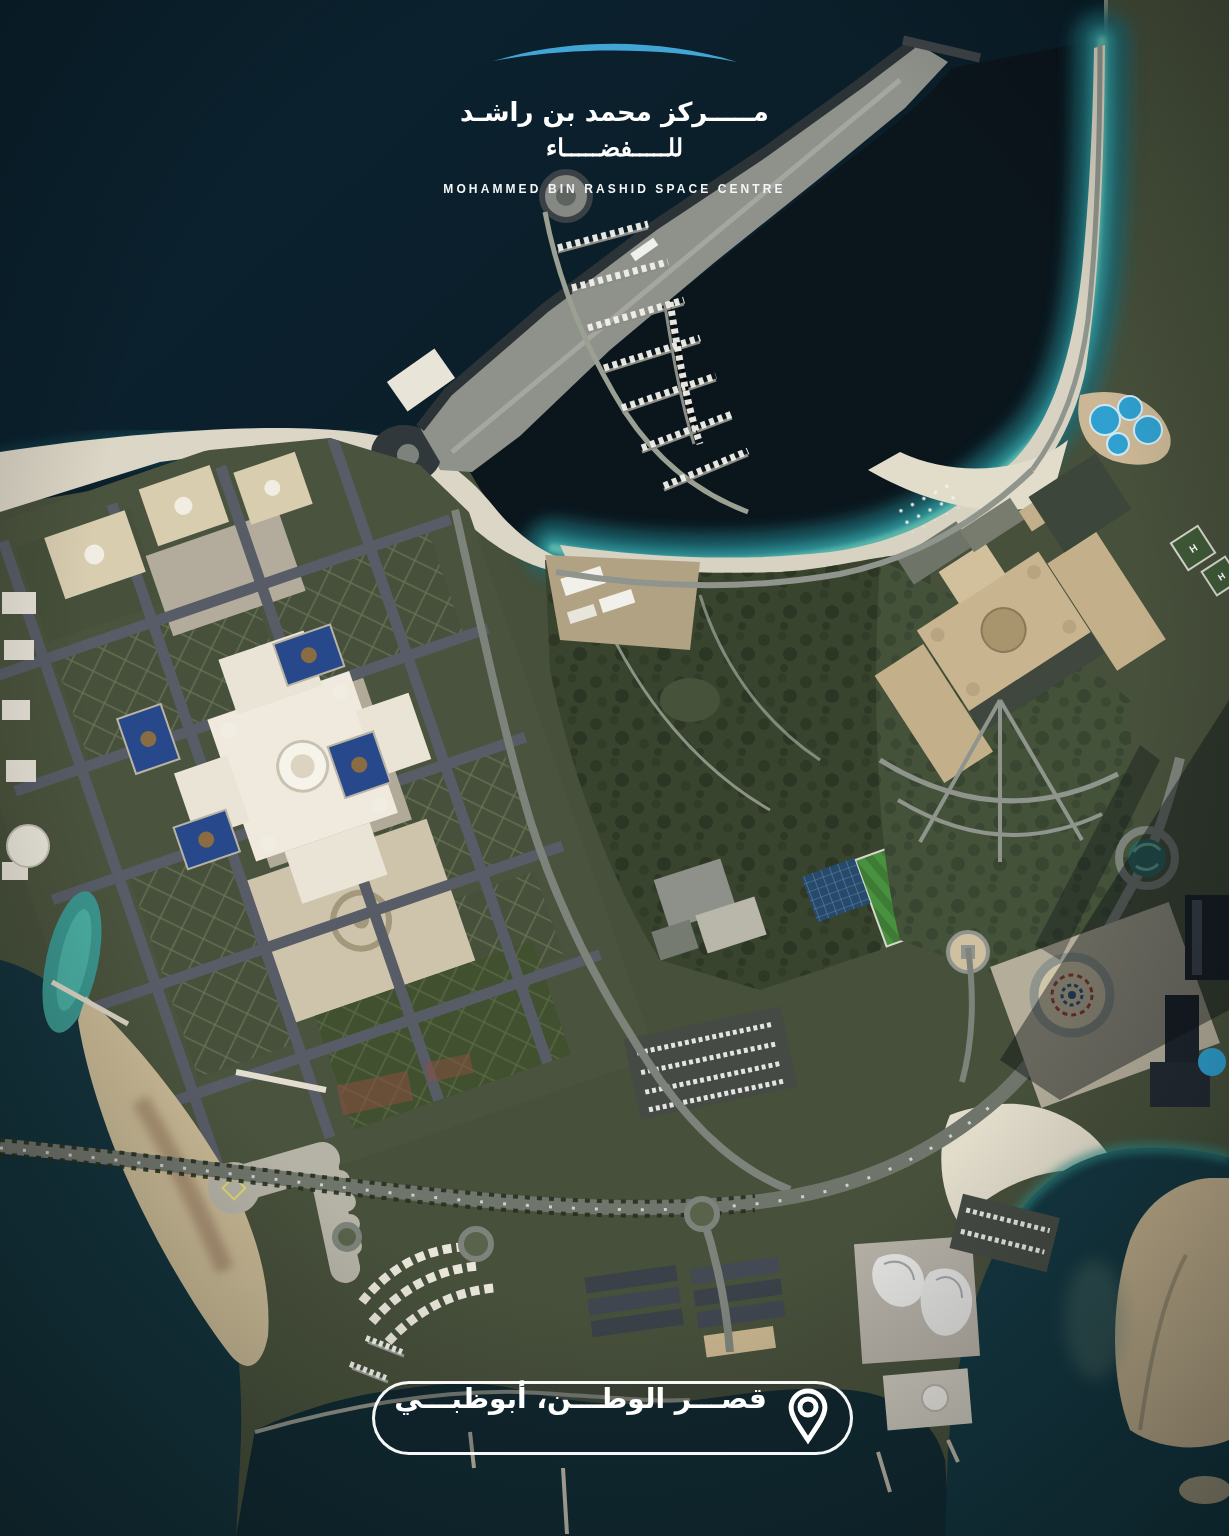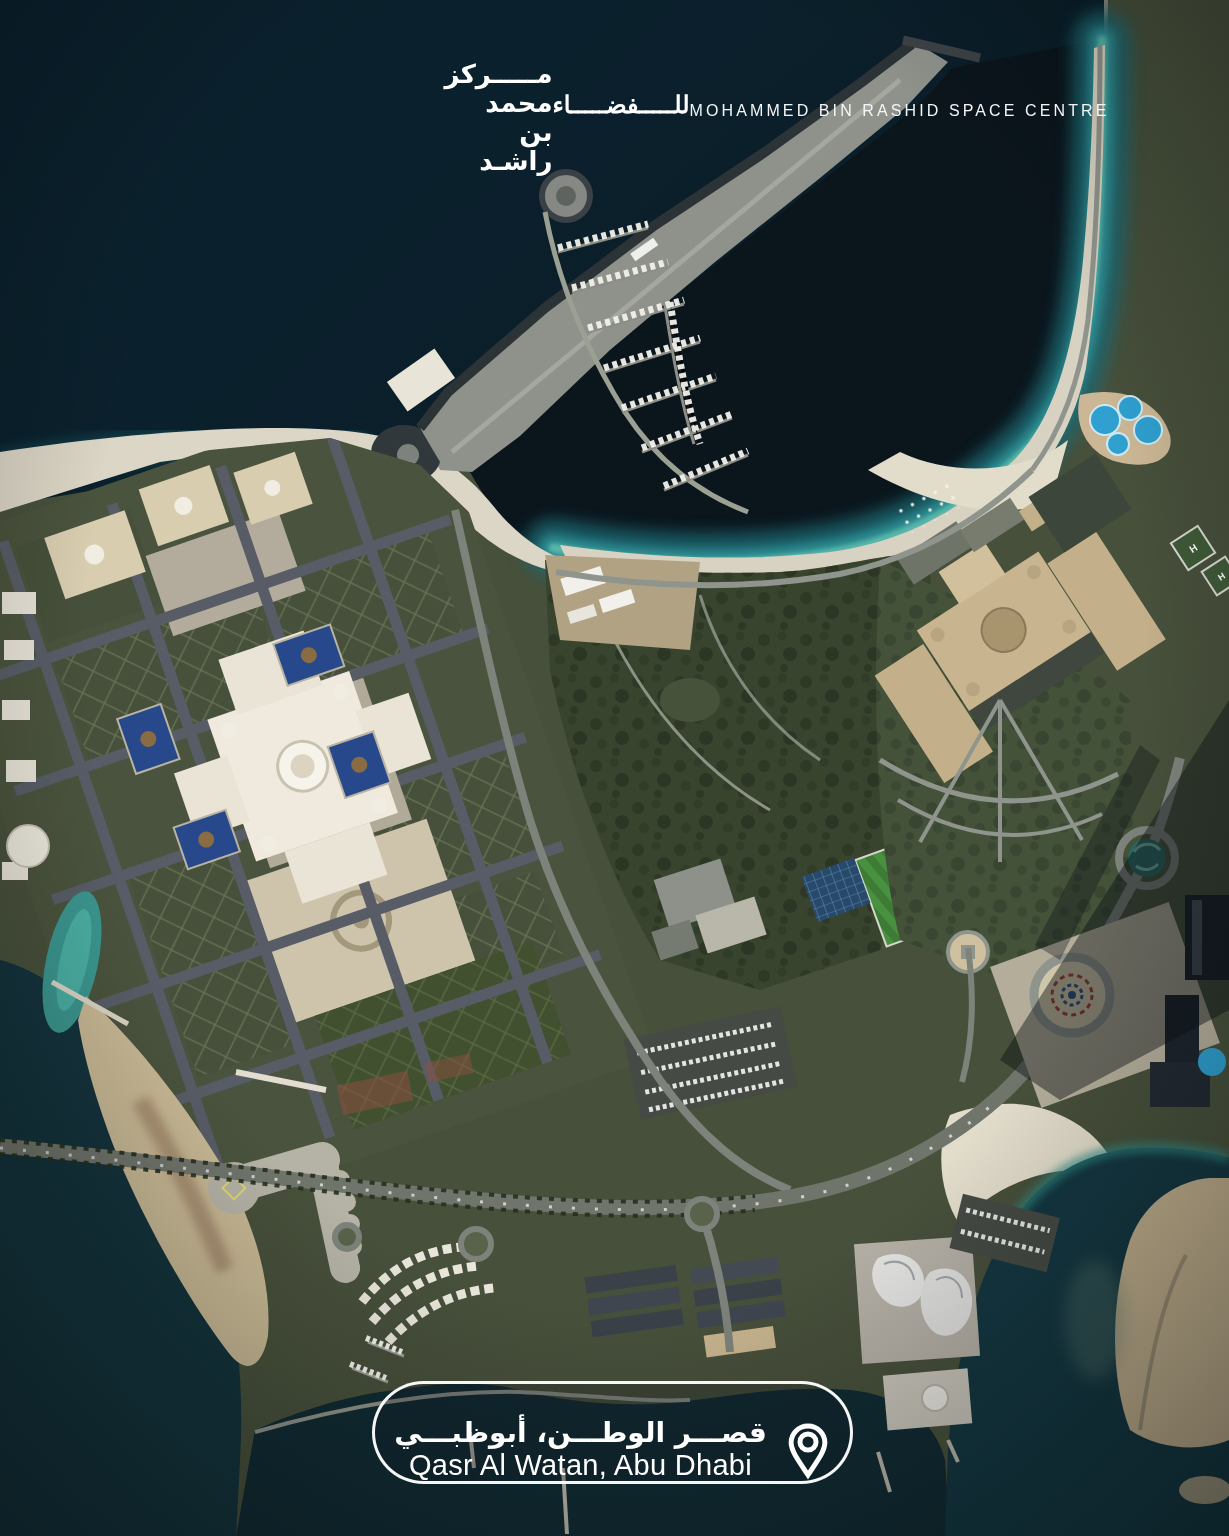--- a/index.html
+++ b/index.html
@@ -8,7 +8,7 @@
   svg{display:block;}
   
   .logo{position:absolute;top:34px;left:50%;transform:translateX(-50%);width:340px;
-        display:flex;flex-direction:row;align-items:center;color:#fff;text-align:right;z-index:5;}
+        display:flex;flex-direction:column;align-items:center;color:#fff;text-align:right;z-index:5;gap:8px;}
   .logo .swoosh{width:246px;height:30px;}
   .logo .ar1{font-family:"DejaVu Sans",sans-serif;font-size:26px;font-weight:bold;line-height:1.12;margin-top:26px;letter-spacing:1px;}
   .logo .ar2{font-family:Liberation Serif, serif;font-size:24px;font-weight:bold;line-height:1.1;letter-spacing:1px;}

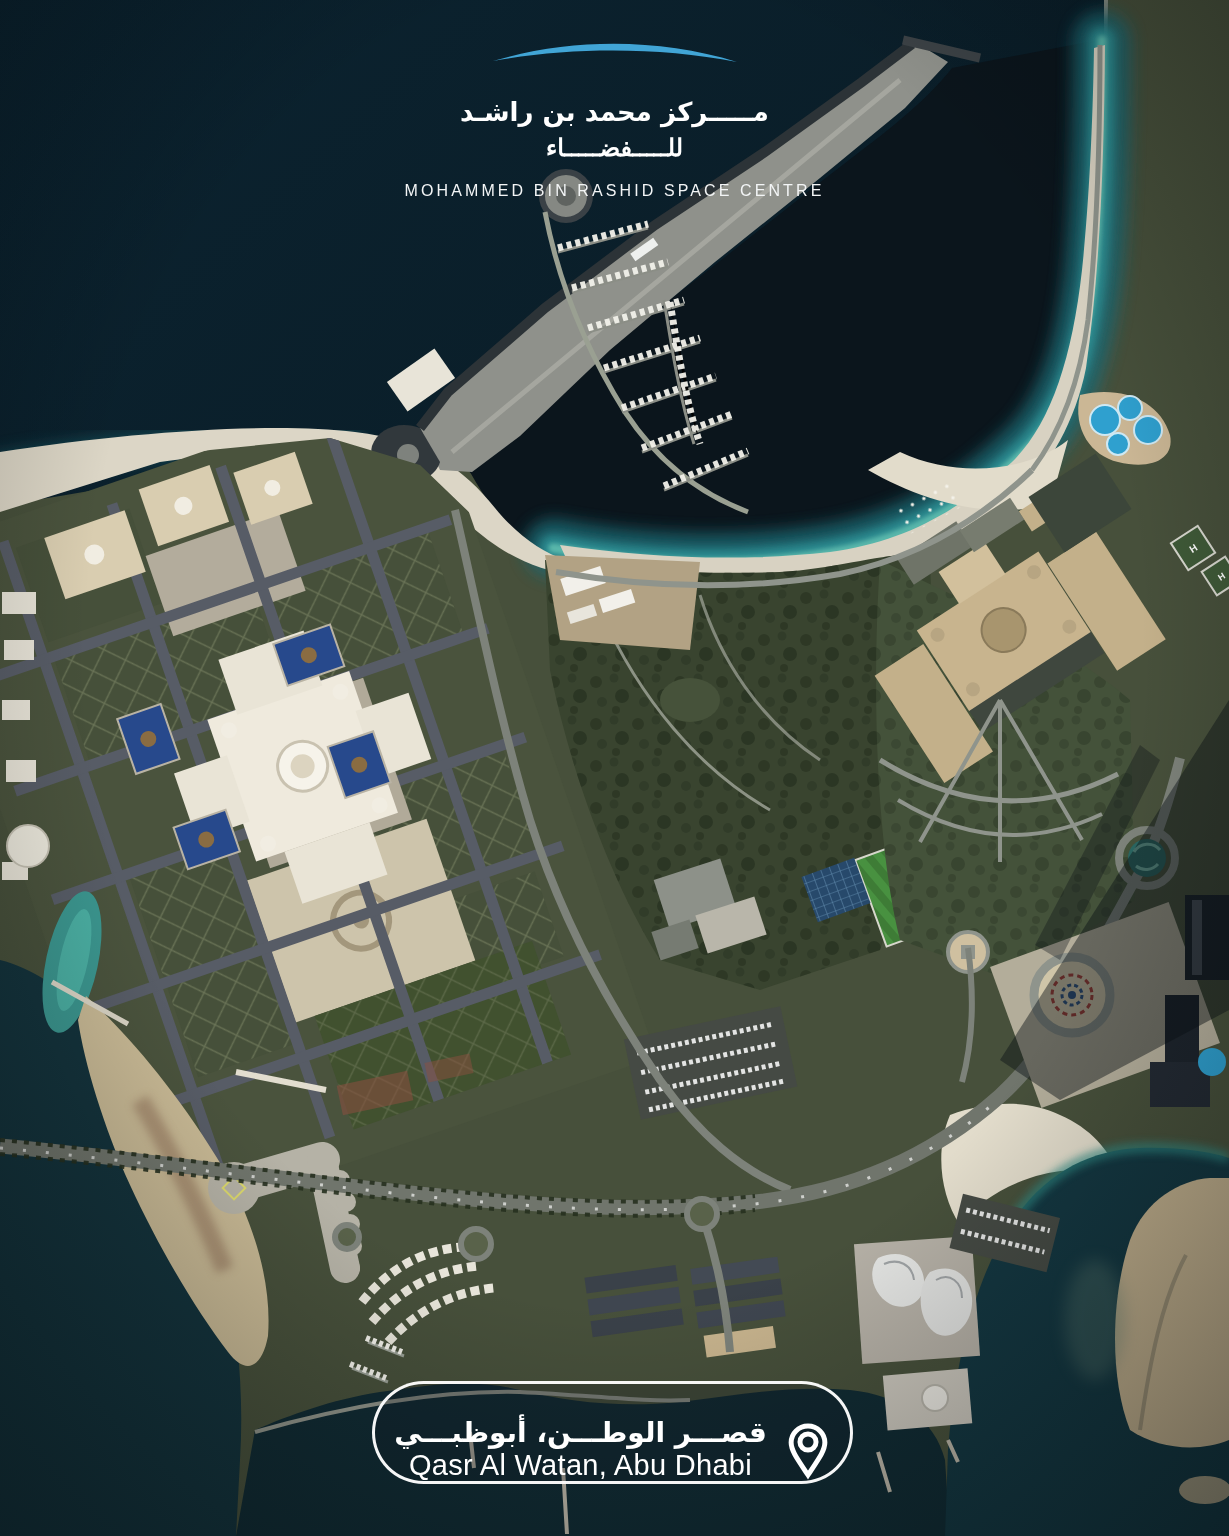--- a/index.html
+++ b/index.html
@@ -12,7 +12,7 @@
   .logo .swoosh{width:246px;height:30px;}
   .logo .ar1{font-family:"DejaVu Sans",sans-serif;font-size:26px;font-weight:bold;line-height:1.12;margin-top:26px;letter-spacing:1px;}
   .logo .ar2{font-family:Liberation Serif, serif;font-size:24px;font-weight:bold;line-height:1.1;letter-spacing:1px;}
-  .logo .en{font-size:16px;font-weight:normal;letter-spacing:3.1px;margin-top:12px;color:#f3f5f6;white-space:nowrap;}
+  .logo .en{font-size:12px;font-weight:bold;letter-spacing:3.1px;margin-top:12px;color:#f3f5f6;white-space:nowrap;}
   .badge{position:absolute;left:372px;top:1381px;width:481px;height:103px;box-sizing:border-box;
          border:3px solid rgba(255,255,255,.96);border-radius:54px;background:rgba(16,24,30,.22);
          display:flex;align-items:flex-end;justify-content:center;gap:18px;color:#fff;z-index:5;}

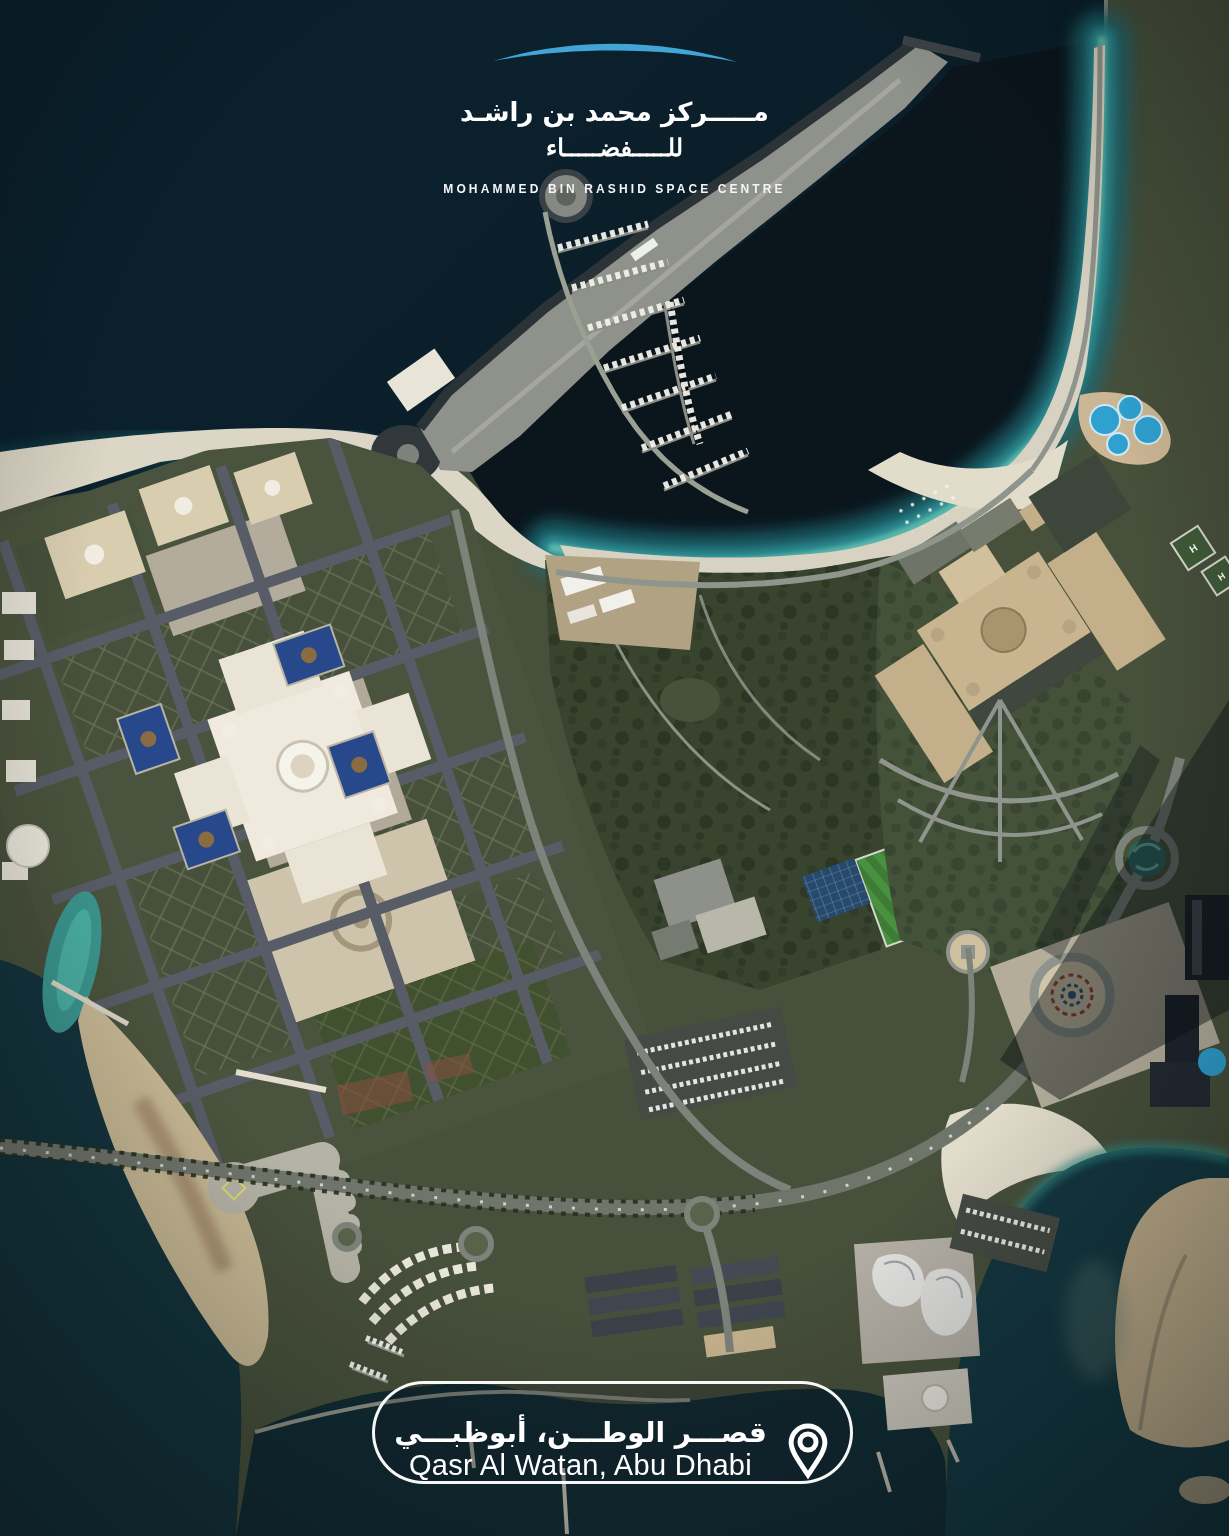--- a/index.html
+++ b/index.html
@@ -13,9 +13,9 @@
   .logo .ar1{font-family:"DejaVu Sans",sans-serif;font-size:26px;font-weight:bold;line-height:1.12;margin-top:26px;letter-spacing:1px;}
   .logo .ar2{font-family:Liberation Serif, serif;font-size:24px;font-weight:bold;line-height:1.1;letter-spacing:1px;}
   .logo .en{font-size:12px;font-weight:bold;letter-spacing:3.1px;margin-top:12px;color:#f3f5f6;white-space:nowrap;}
-  .badge{position:absolute;left:372px;top:1381px;width:481px;height:103px;box-sizing:border-box;
+  .badge{position:absolute;left:372px;top:1381px;width:481px;height:74px;box-sizing:border-box;
          border:3px solid rgba(255,255,255,.96);border-radius:54px;background:rgba(16,24,30,.22);
-         display:flex;align-items:flex-end;justify-content:center;gap:18px;color:#fff;z-index:5;}
+         display:flex;align-items:flex-start;justify-content:center;gap:18px;color:#fff;z-index:5;}
   .badge .txt{display:flex;flex-direction:column;align-items:center;line-height:1.06;}
   .badge .ar{font-family:"DejaVu Sans",sans-serif;font-size:28px;font-weight:bold;letter-spacing:.5px;}
   .badge .en{font-size:29px;font-weight:500;margin-top:3px;letter-spacing:.3px;}

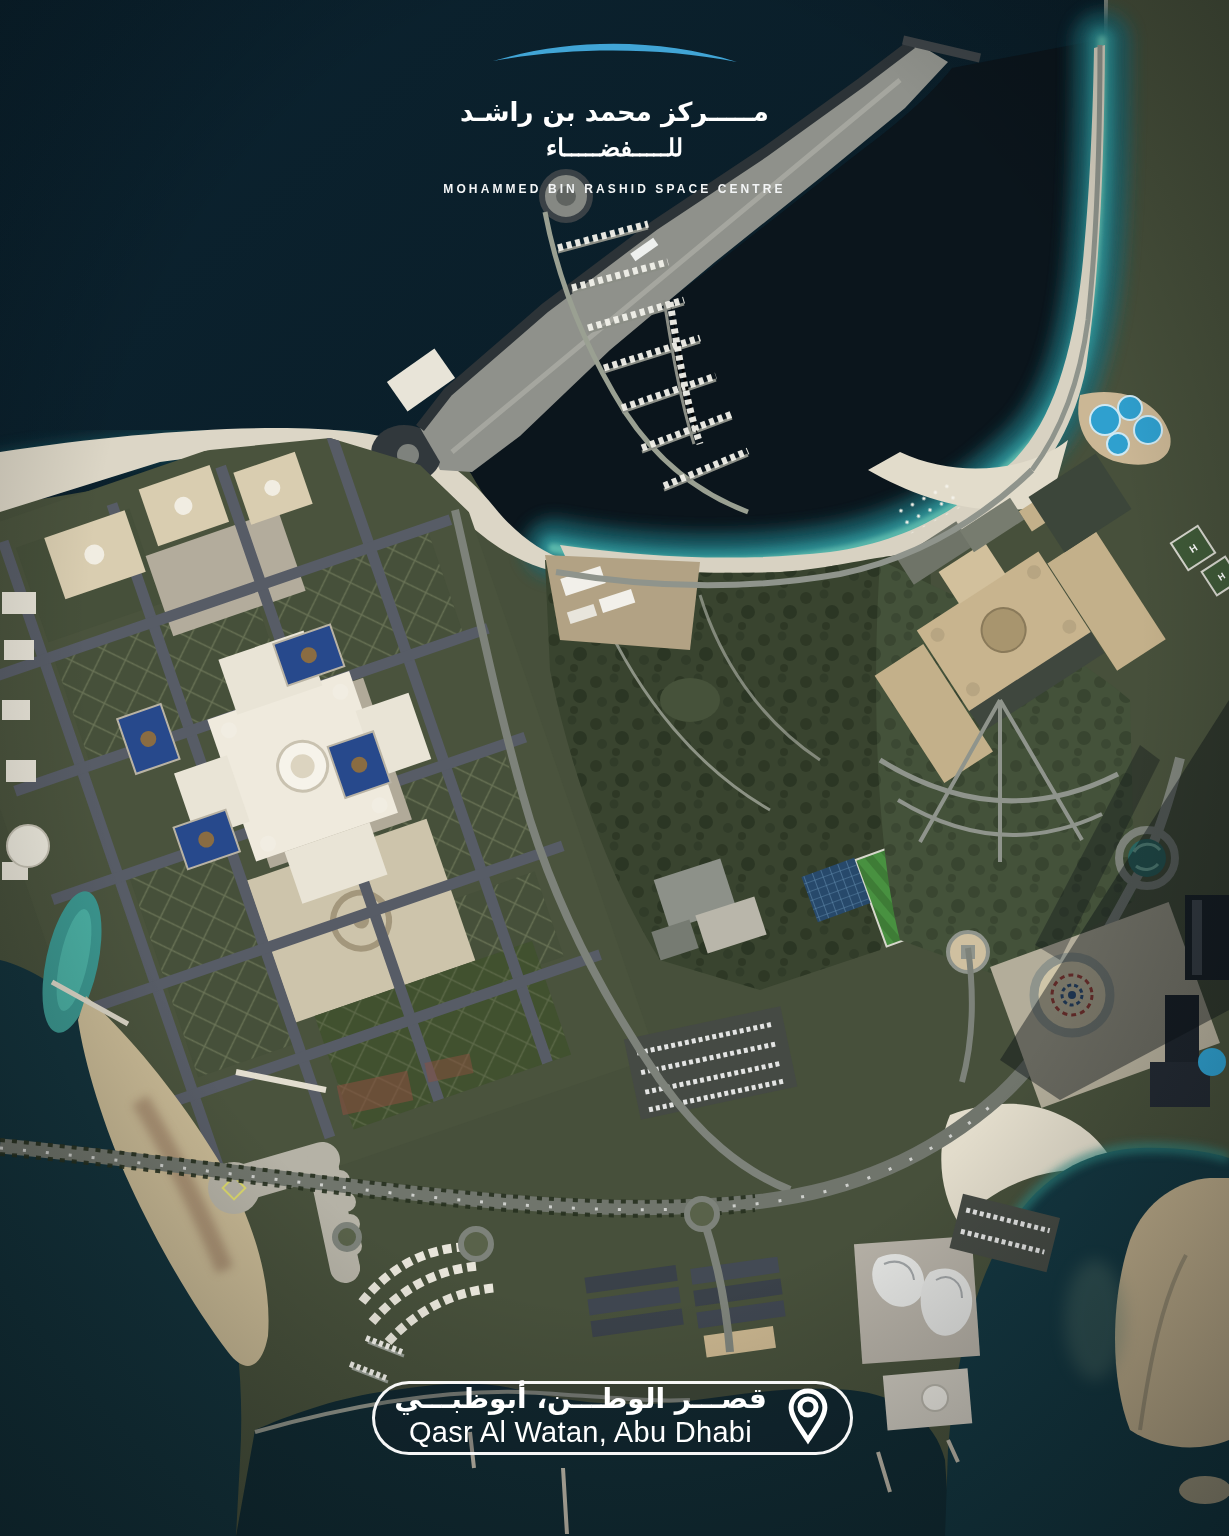--- a/index.html
+++ b/index.html
@@ -417,7 +417,6 @@
 <div class="badge">
   <div class="txt">
     <div class="ar" dir="rtl">قصـــر الوطـــن، أبوظبـــي</div>
-    <div class="en">Qasr Al Watan, Abu Dhabi</div>
   </div>
   <svg class="pin" viewBox="0 0 24 30">
     <path d="M12,2 C7,2 3.2,5.9 3.2,10.6 C3.2,14.6 5.9,18.4 12,27.5 C18.1,18.4 20.8,14.6 20.8,10.6 C20.8,5.9 17,2 12,2 Z" fill="none" stroke="#ffffff" stroke-width="2.6"></path>

